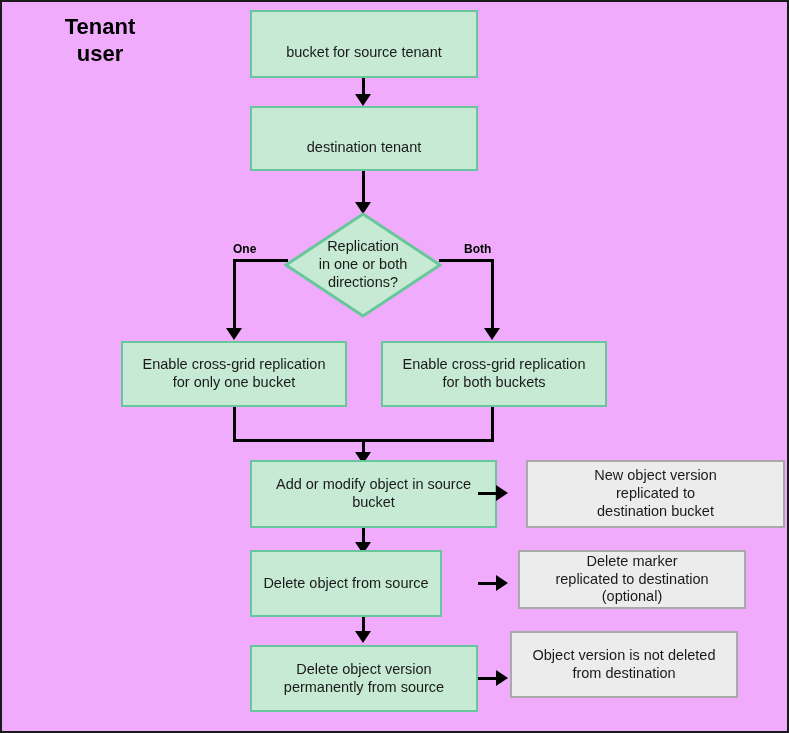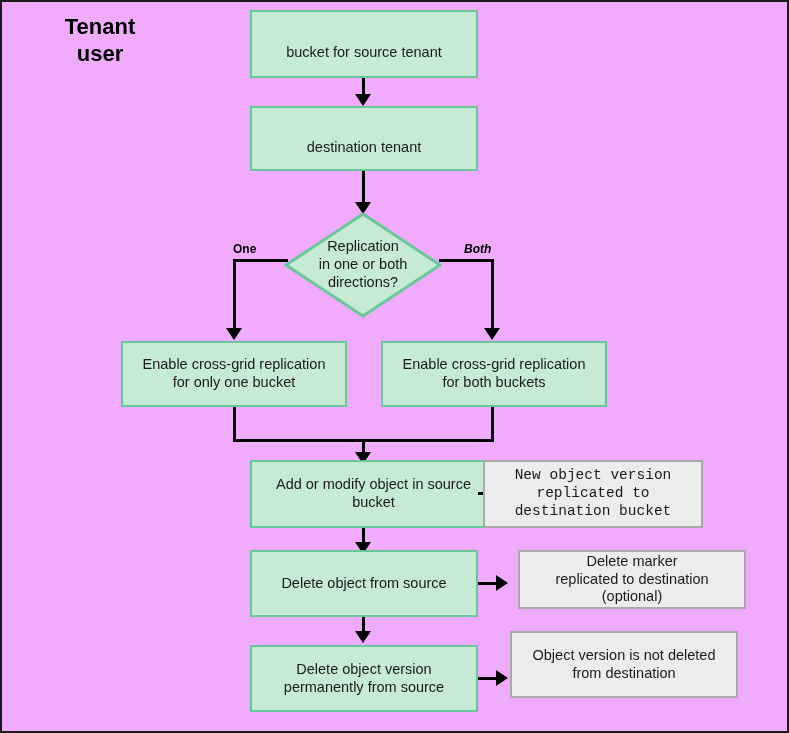--- a/index.html
+++ b/index.html
@@ -155,7 +155,7 @@
   <div class="seg vline" style="left:231px; top:257px; width:3px; height:75px;"></div>
   <div class="arrow-down" style="left:224px; top:326px;"></div>
 
-  <div class="edge-label" style="left:462px; top:240px;font-style:italic;">Both</div>
+  <div class="edge-label" style="left:462px; top:240px;">Both</div>
   <div class="seg hline" style="left:437px; top:257px; width:55px; height:3px;"></div>
   <div class="seg vline" style="left:489px; top:257px; width:3px; height:75px;"></div>
   <div class="arrow-down" style="left:482px; top:326px;"></div>

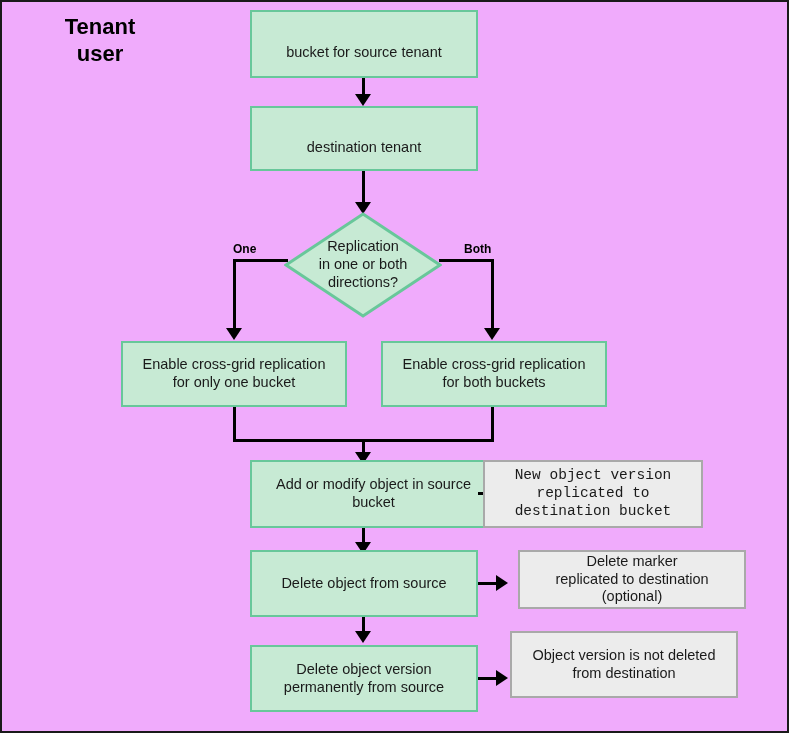--- a/index.html
+++ b/index.html
@@ -190,7 +190,7 @@
   <div class="seg hline" style="left:476px; top:490px; width:24px; height:3px;"></div>
   <div class="arrow-right" style="left:494px; top:483px;"></div>
 
-  <div class="node result" style="left:481px; top:458px; width:220px; height:68px;font-family:Liberation Mono, monospace;">
+  <div class="node result" style="left:524px; top:458px; width:259px; height:68px;">
     <span class="txt">
       <span>New object version</span><br>
       <span>replicated to</span><br>

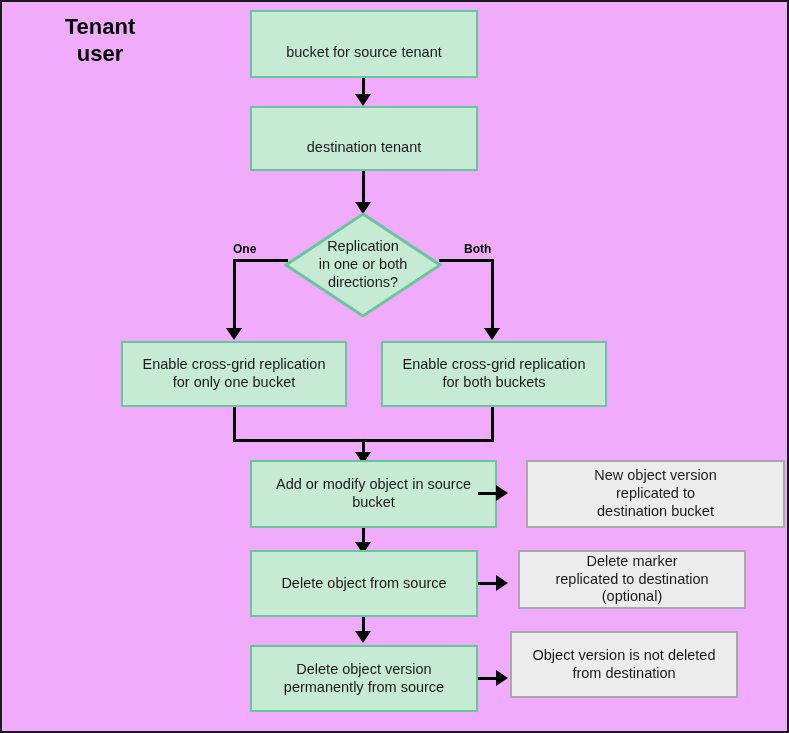--- a/index.html
+++ b/index.html
@@ -201,7 +201,7 @@
   <div class="seg vline" style="left:360px; top:526px; width:3px; height:18px;"></div>
   <div class="arrow-down" style="left:353px; top:540px;"></div>
 
-  <div class="node process" style="left:248px; top:548px; width:228px; height:67px;">
+  <div class="node process" style="left:248px; top:548px; width:192px; height:67px;">
     <span class="txt">
       <span>Delete object from source</span><br>
     </span>

